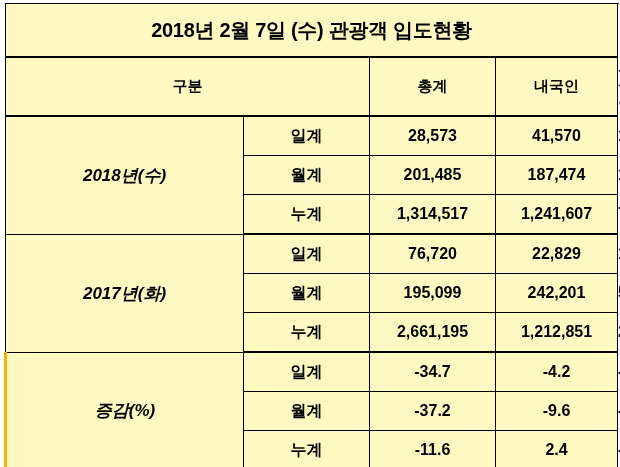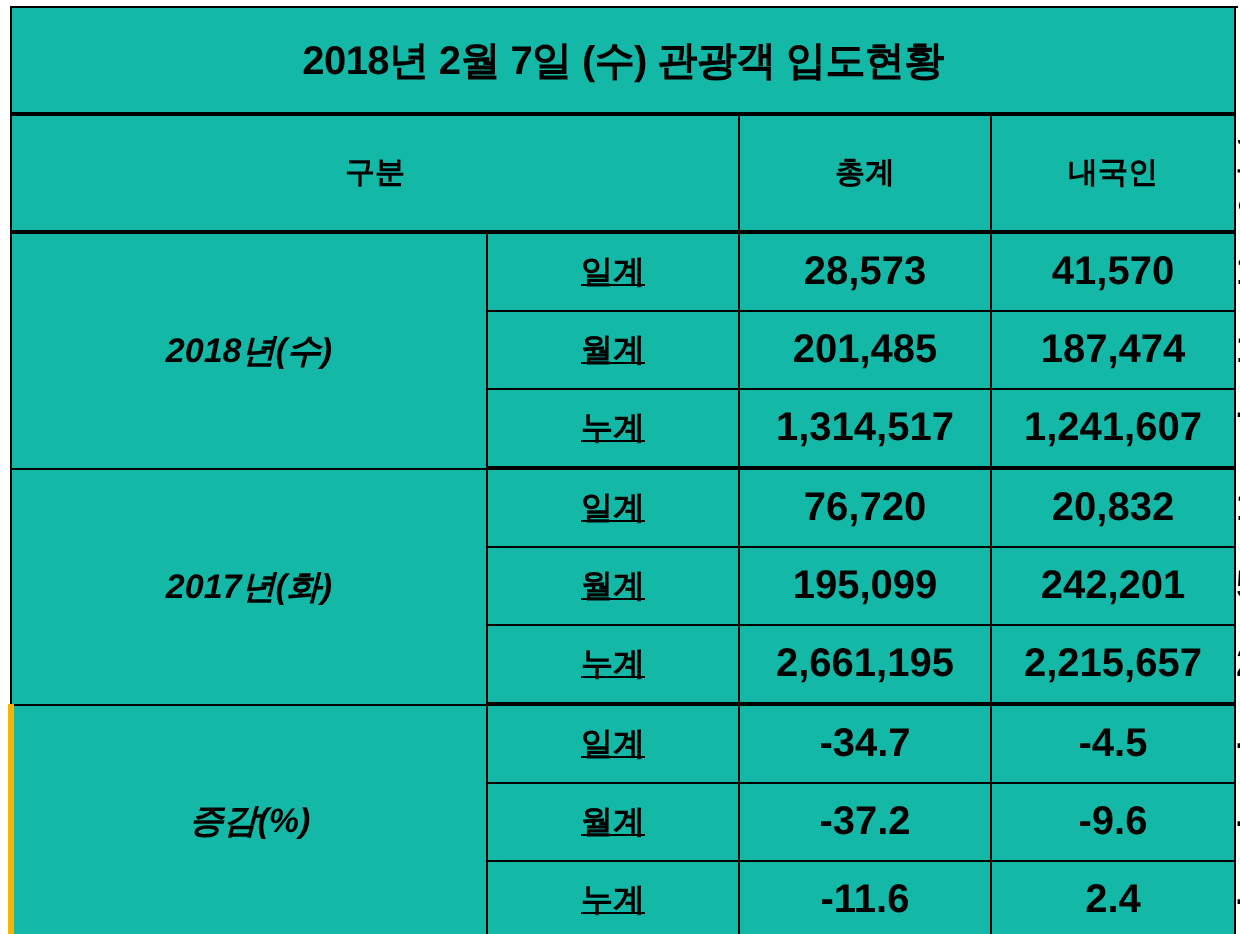--- a/index.html
+++ b/index.html
@@ -34,7 +34,7 @@
     vertical-align: middle;
     font-weight: bold;
     color: #000000;
-    background: #14b8a6;
+    background: #fef9c3;
   }
   .title-cell {
     height: 52px;

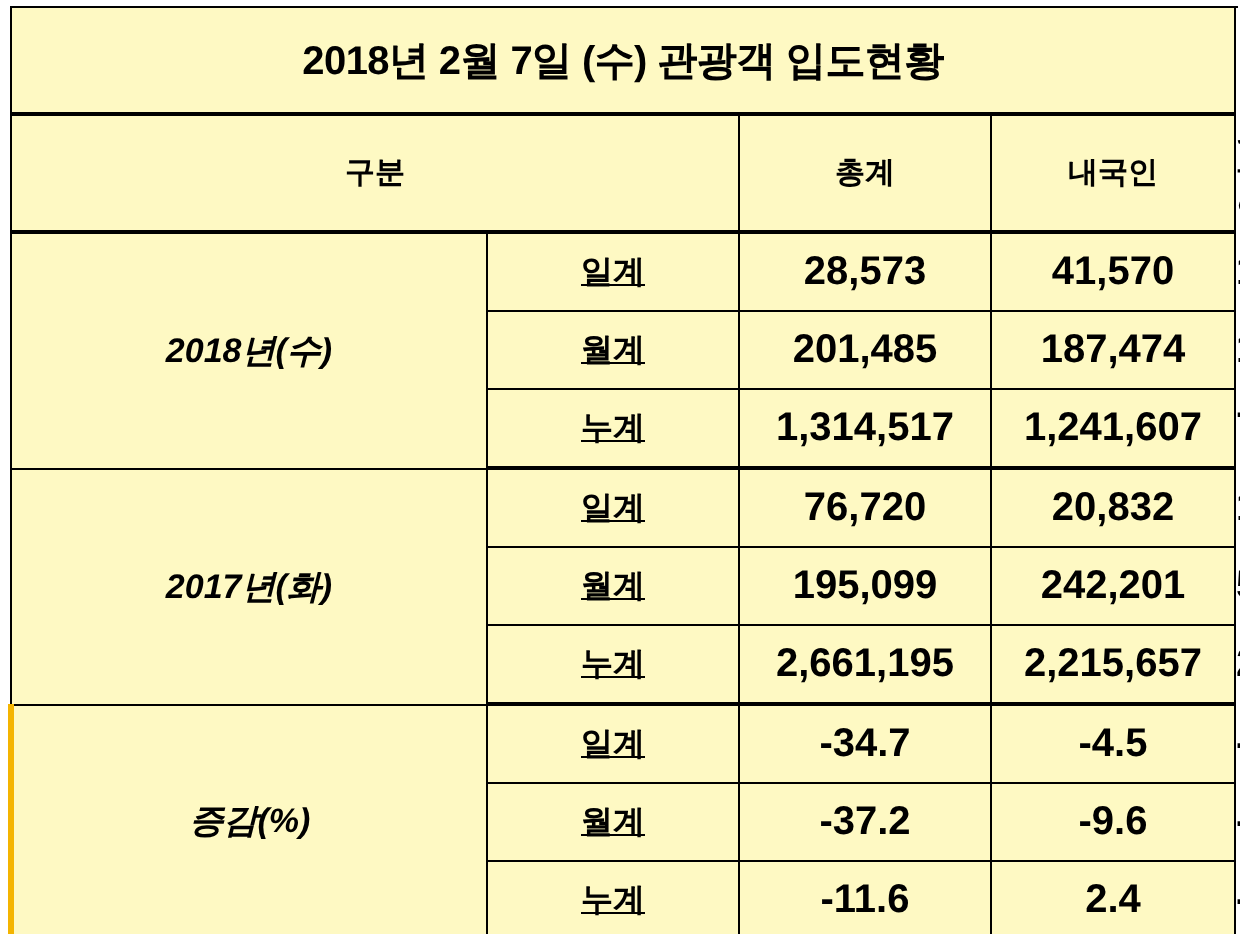--- a/index.html
+++ b/index.html
@@ -59,7 +59,6 @@
     height: 38px;
     font-size: 16px;
     width: 118px;
-    text-decoration: underline;
   }
   .num-cell {
     height: 38px;

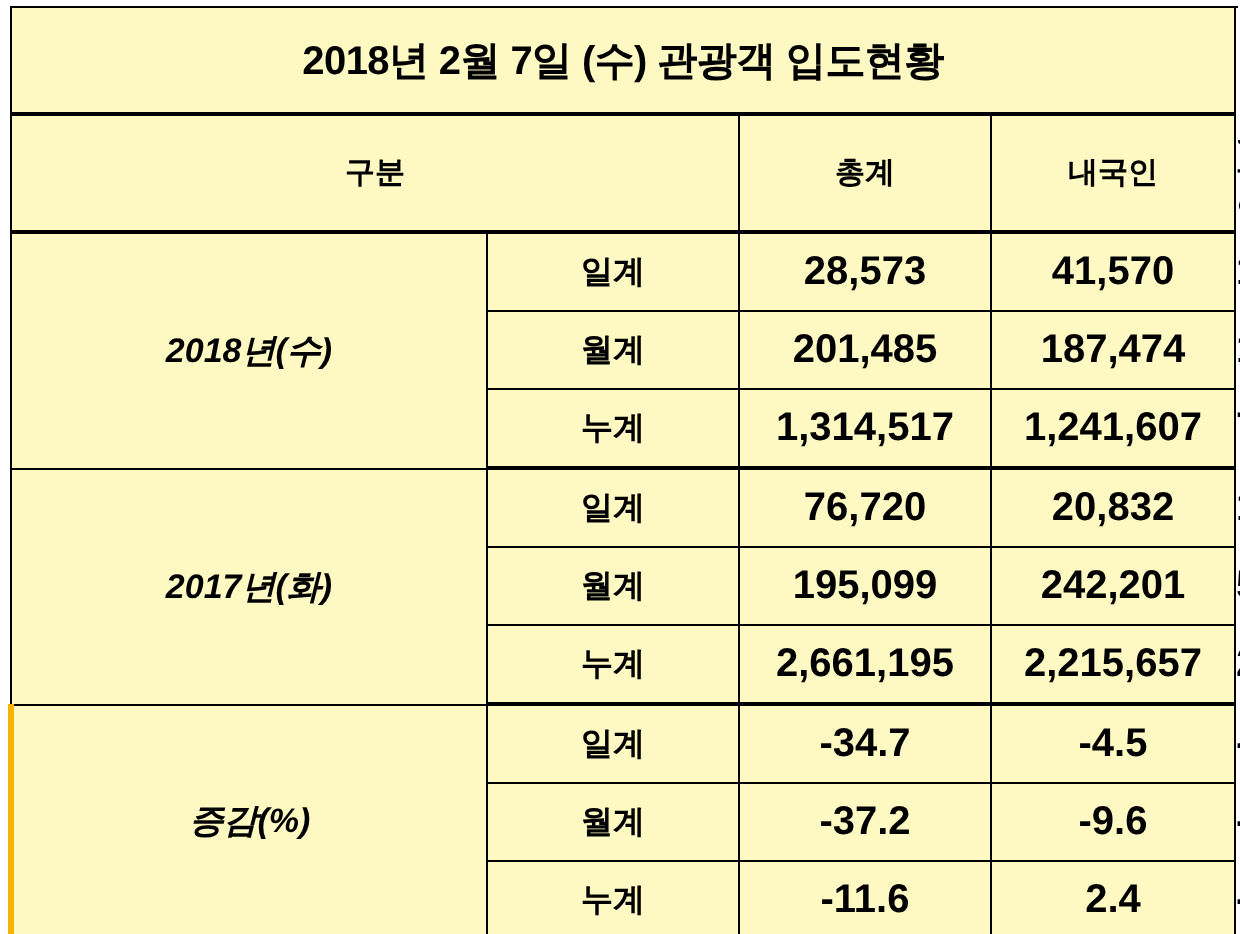--- a/index.html
+++ b/index.html
@@ -62,7 +62,7 @@
   }
   .num-cell {
     height: 38px;
-    font-size: 20px;
+    font-size: 16px;
   }
   .grp-end td {
     border-bottom: 2px solid #000 !important;

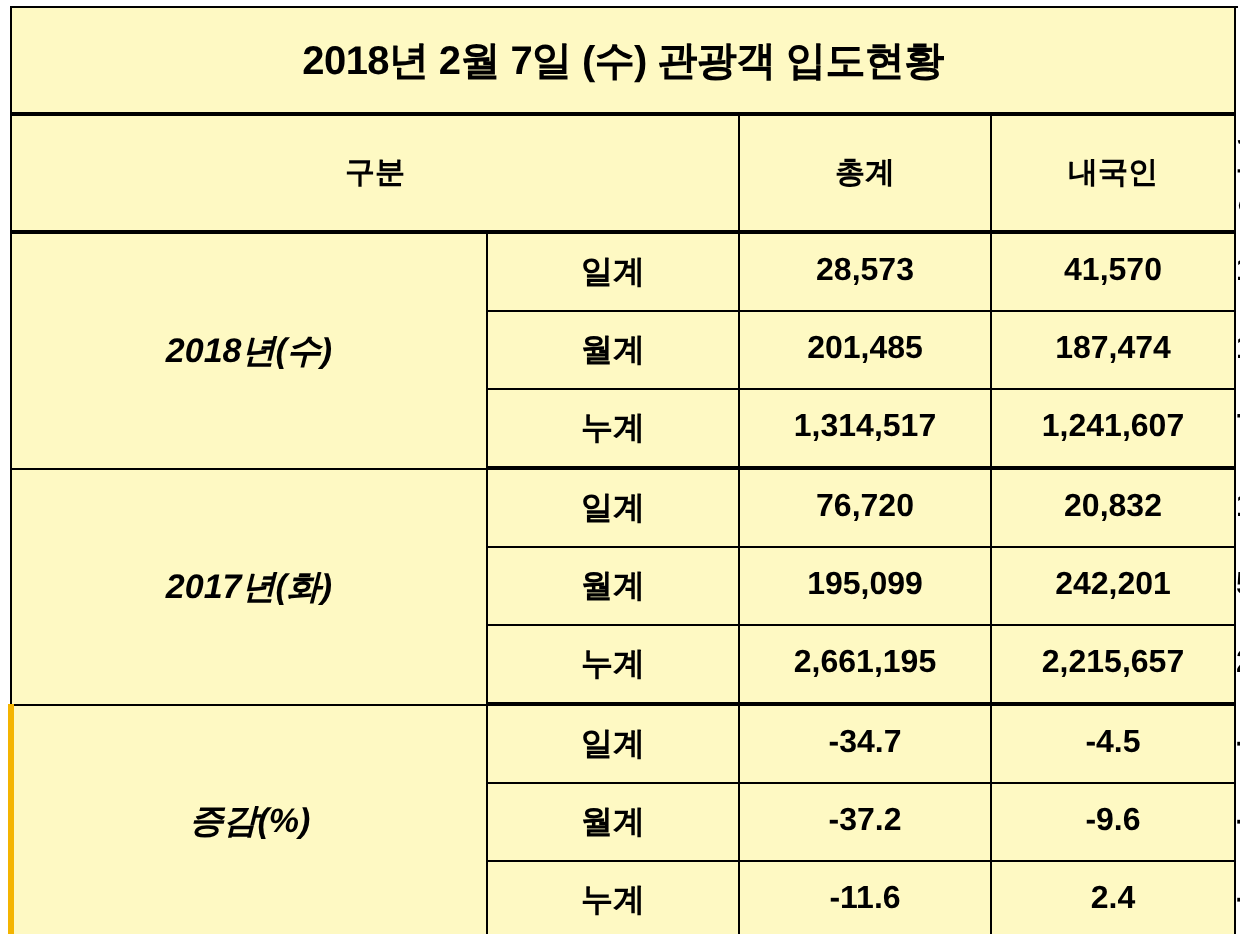--- a/index.html
+++ b/index.html
@@ -122,7 +122,7 @@
         <td class="yr-cell" rowspan="3">2017년(화)</td>
         <td class="sub-cell">일계</td>
         <td class="num-cell">76,720</td>
-        <td class="num-cell">20,832</td>
+        <td class="num-cell">22,829</td>
         <td class="num-cell">14,103</td>
       </tr>
       <tr>

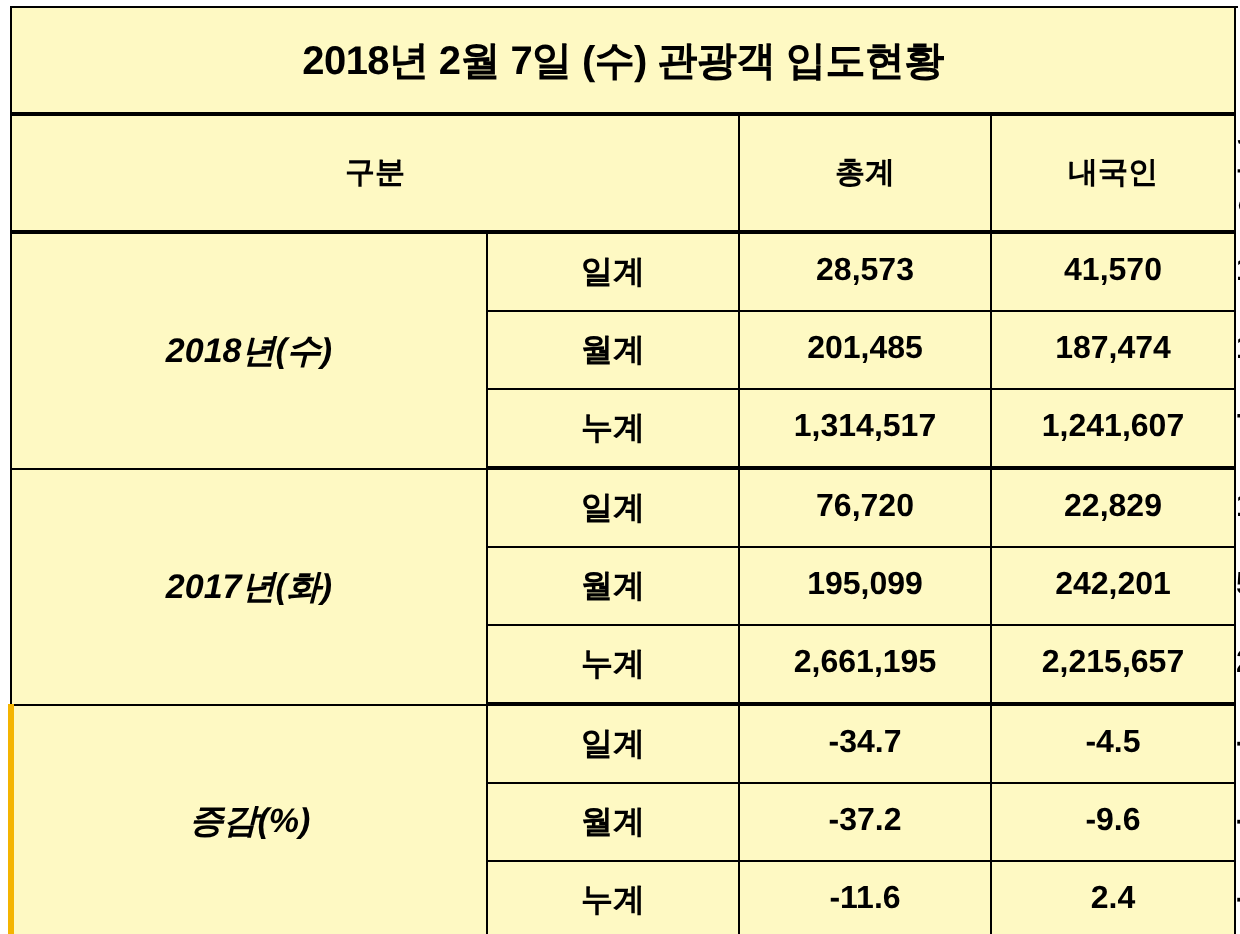--- a/index.html
+++ b/index.html
@@ -134,7 +134,7 @@
       <tr class="grp-end">
         <td class="sub-cell">누계</td>
         <td class="num-cell">2,661,195</td>
-        <td class="num-cell">2,215,657</td>
+        <td class="num-cell">1,212,851</td>
         <td class="num-cell">274,555</td>
       </tr>
 

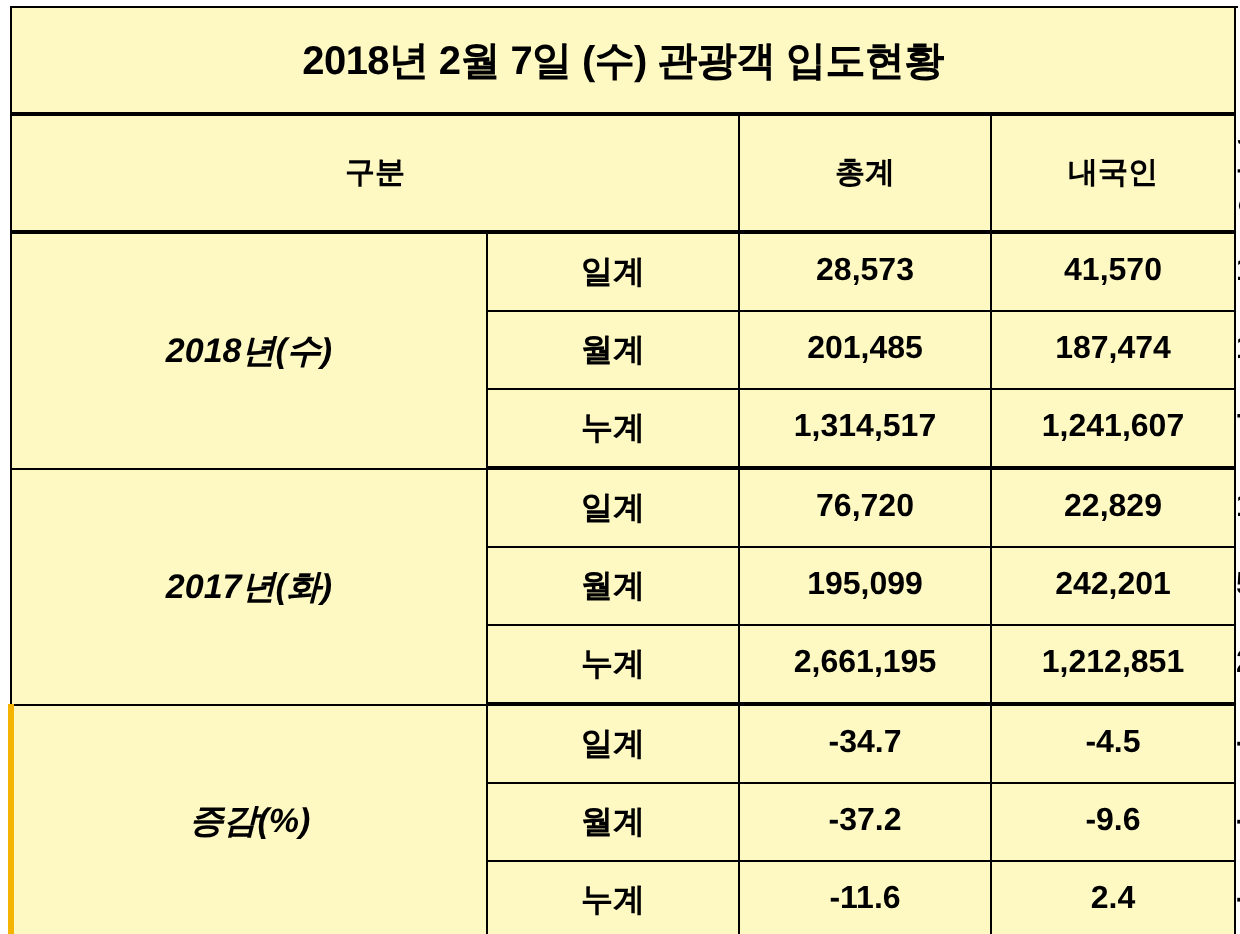--- a/index.html
+++ b/index.html
@@ -142,7 +142,7 @@
         <td class="yr-cell accent-left" rowspan="3">증감(%)</td>
         <td class="sub-cell">일계</td>
         <td class="num-cell">-34.7</td>
-        <td class="num-cell">-4.5</td>
+        <td class="num-cell">-4.2</td>
         <td class="num-cell">-87.0</td>
       </tr>
       <tr>

